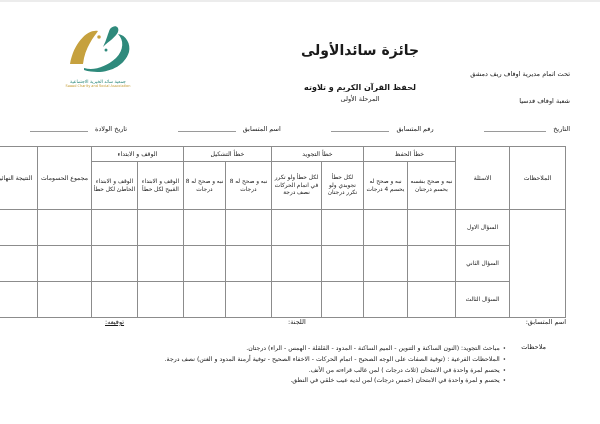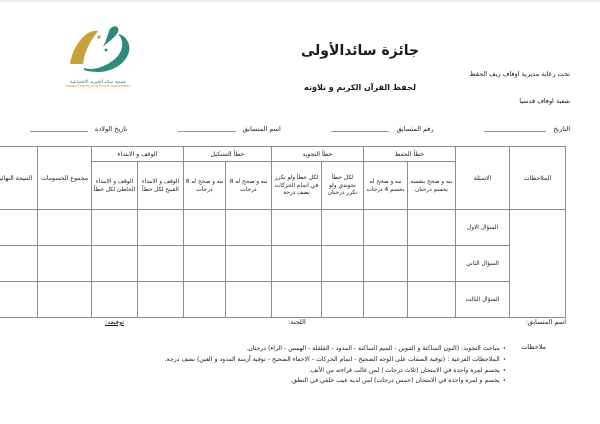--- a/index.html
+++ b/index.html
@@ -76,7 +76,7 @@
   </div>
 
   <div class="patronage">
-    <div class="line1">تحت رعاية مديرية اوقاف ريف الحفظ</div>
+    <div class="line1">تحت اتمام مديرية اوقاف ريف دمشق</div>
     <div class="line2">شعبة اوقاف قدسيا</div>
   </div>
 

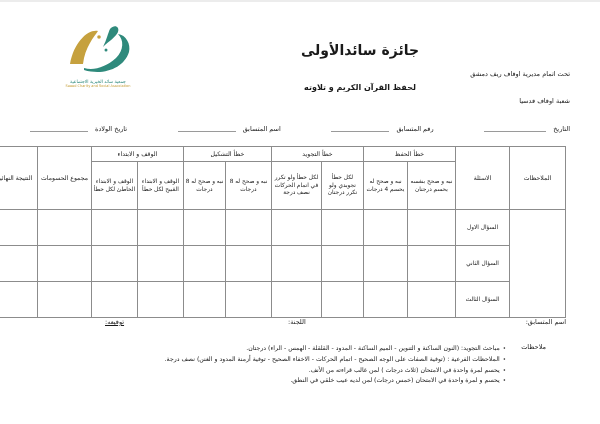--- a/index.html
+++ b/index.html
@@ -73,6 +73,7 @@
   <div class="title-block">
     <div class="main-title">جائزة سائدالأولى</div>
     <div class="sub-title">لحفظ القرآن الكريم و تلاوته</div>
+    <div class="stage-name">المرحلة الأولى</div>
   </div>
 
   <div class="patronage">

